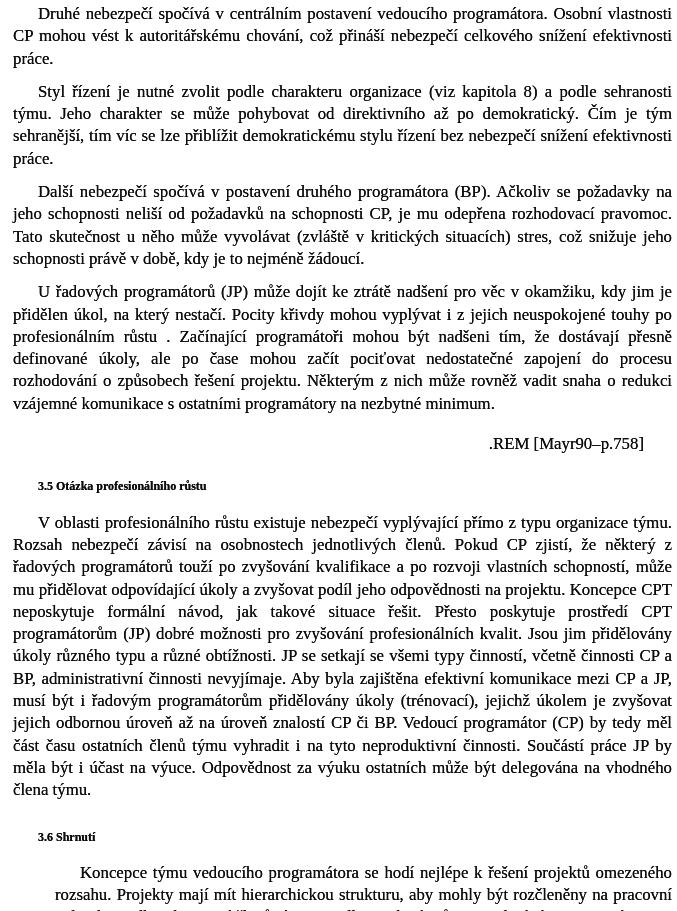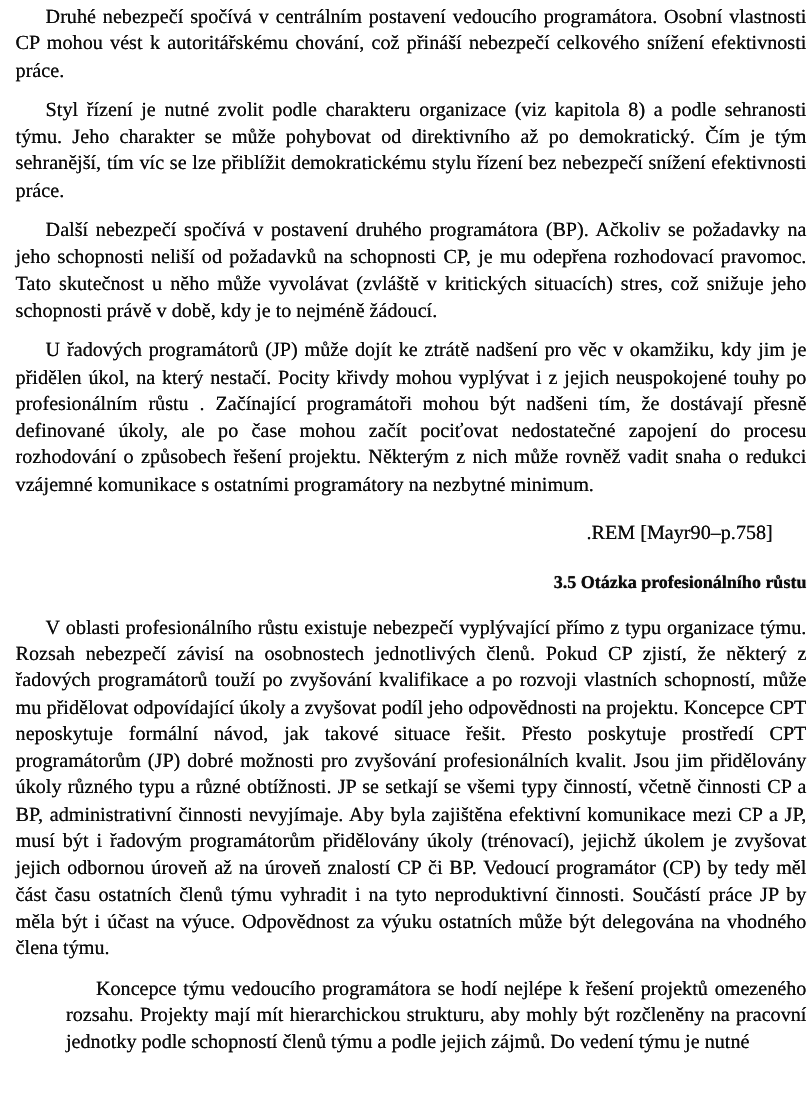--- a/index.html
+++ b/index.html
@@ -38,10 +38,10 @@
   }
   .heading {
     font-weight: bold;
-    font-size: 15px;
+    font-size: 12px;
     margin: 20px 0 14px 0;
     text-indent: 25px;
-    text-align: right;
+    text-align: left;
     text-shadow: 0 0 0.6px #000;
   }
   .heading-last {

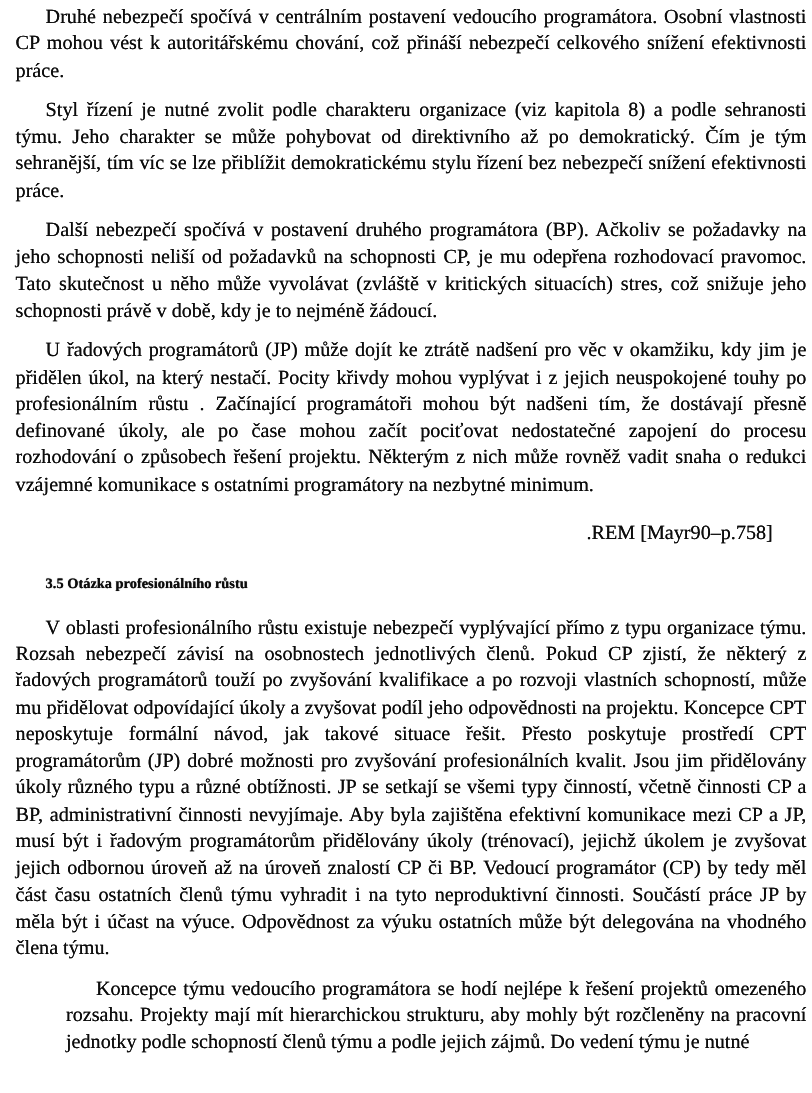--- a/index.html
+++ b/index.html
@@ -63,6 +63,7 @@
   <p class="para citation">.REM [Mayr90–p.758]</p>
   <h3 class="heading">3.5 Otázka profesionálního růstu</h3>
   <p class="para">V oblasti profesionálního růstu existuje nebezpečí vyplývající přímo z typu organizace týmu. Rozsah nebezpečí závisí na osobnostech jednotlivých členů. Pokud CP zjistí, že některý z řadových programátorů touží po zvyšování kvalifikace a po rozvoji vlastních schopností, může mu přidělovat odpovídající úkoly a zvyšovat podíl jeho odpovědnosti na projektu. Koncepce CPT neposkytuje formální návod, jak takové situace řešit. Přesto poskytuje prostředí CPT programátorům (JP) dobré možnosti pro zvyšování profesionálních kvalit. Jsou jim přidělovány úkoly různého typu a různé obtížnosti. JP se setkají se všemi typy činností, včetně činnosti CP a BP, administrativní činnosti nevyjímaje. Aby byla zajištěna efektivní komunikace mezi CP a JP, musí být i řadovým programátorům přidělovány úkoly (trénovací), jejichž úkolem je zvyšovat jejich odbornou úroveň až na úroveň znalostí CP či BP. Vedoucí programátor (CP) by tedy měl část času ostatních členů týmu vyhradit i na tyto neproduktivní činnosti. Součástí práce JP by měla být i účast na výuce. Odpovědnost za výuku ostatních může být delegována na vhodného člena týmu.</p>
+  <h3 class="heading heading-last">3.6 Shrnutí</h3>
   <p class="para para-last">Koncepce týmu vedoucího programátora se hodí nejlépe k řešení projektů omezeného rozsahu. Projekty mají mít hierarchickou strukturu, aby mohly být rozčleněny na pracovní jednotky podle schopností členů týmu a podle jejich zájmů. Do vedení týmu je nutné</p>
 </div>
 

